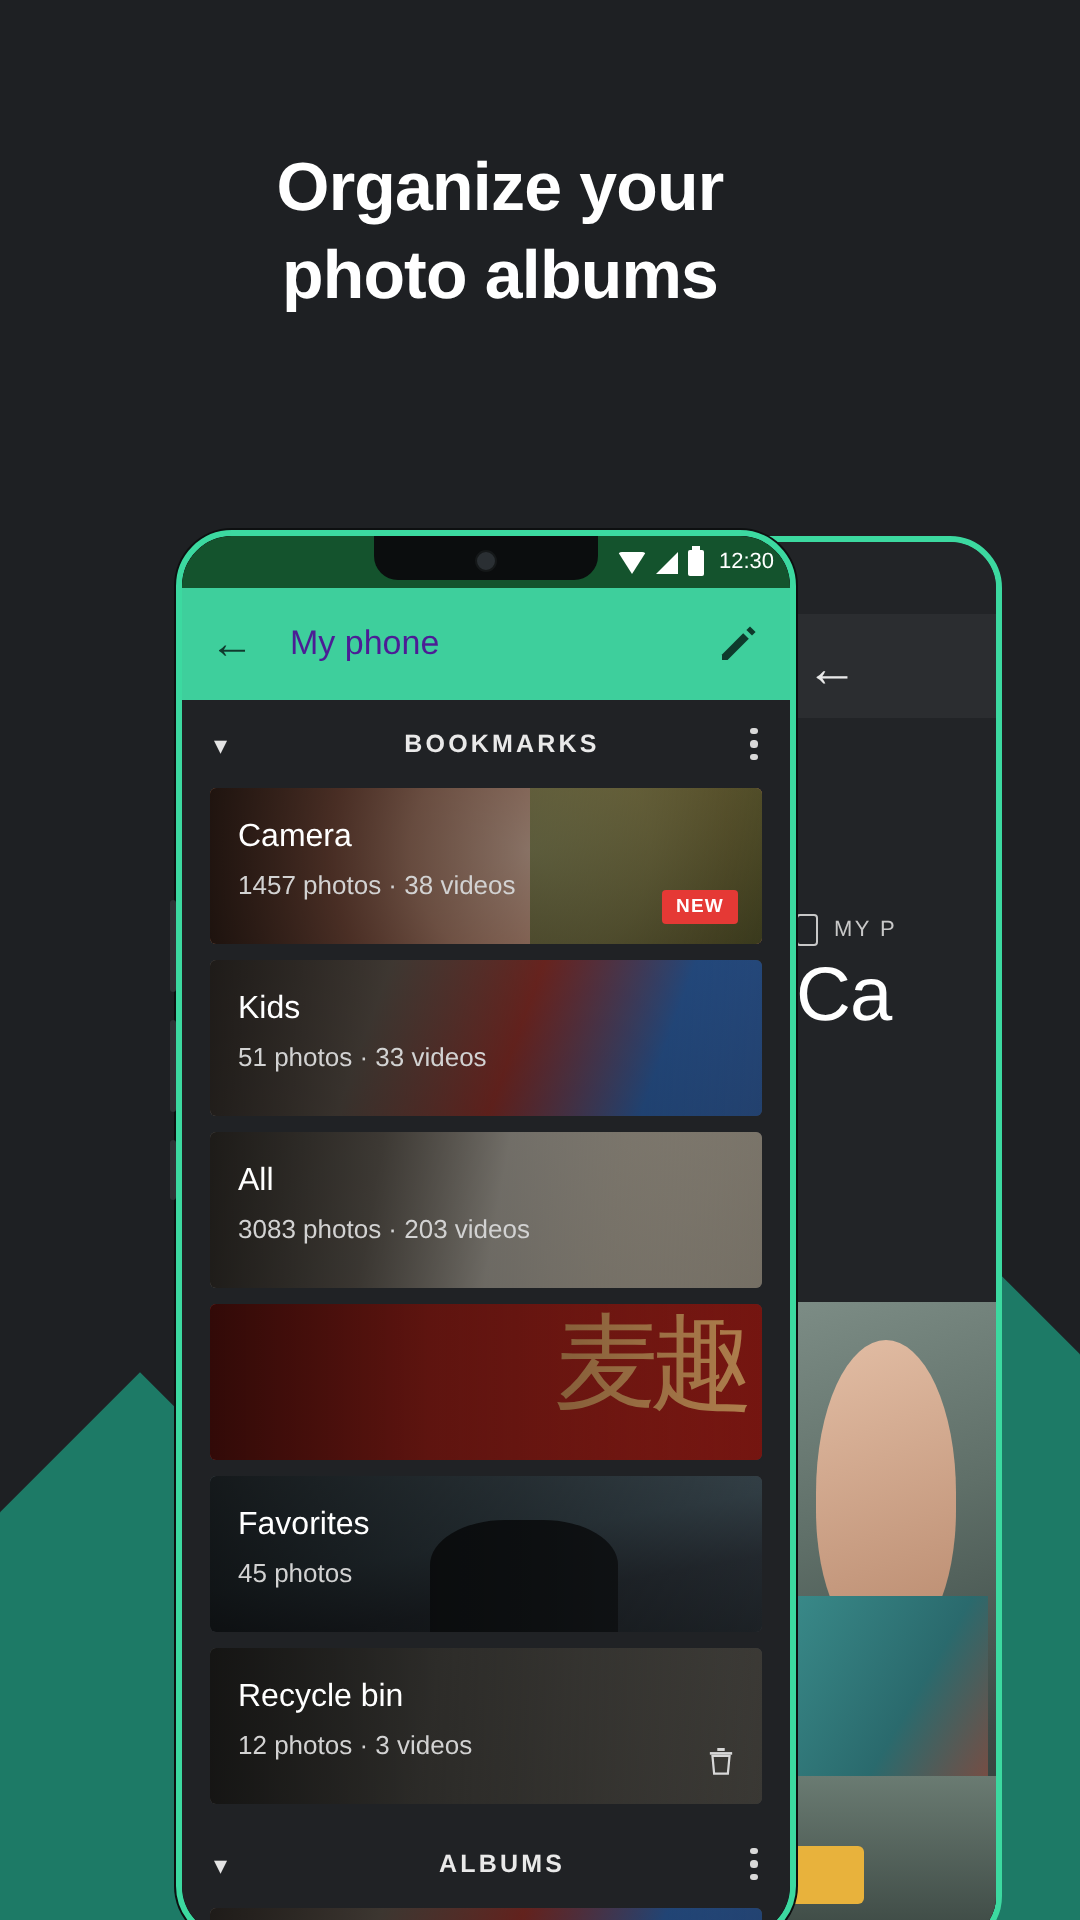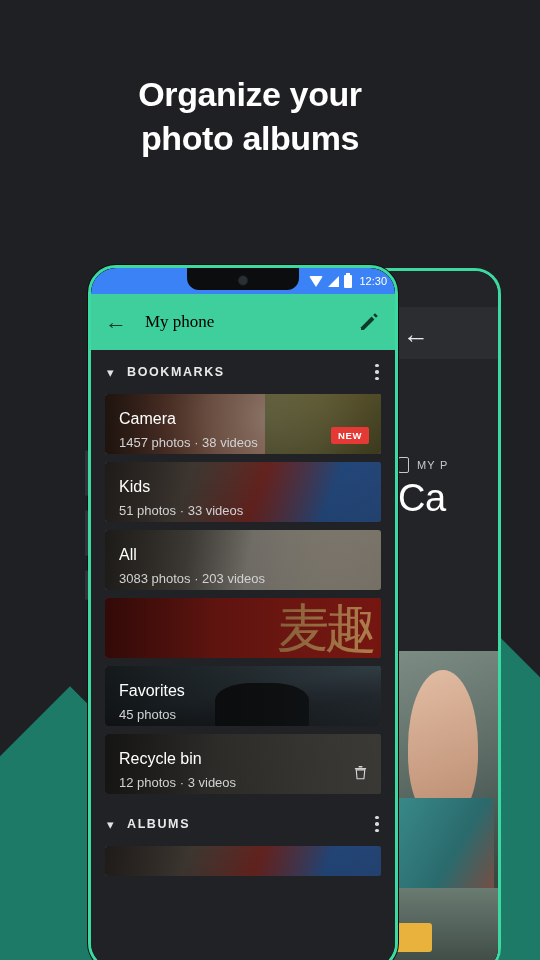--- a/index.html
+++ b/index.html
@@ -175,7 +175,7 @@
     left: 0;
     right: 0;
     height: 26px;
-    background: #3b82f6;
+    background: #14532d;
     display: flex;
     align-items: center;
     justify-content: flex-end;

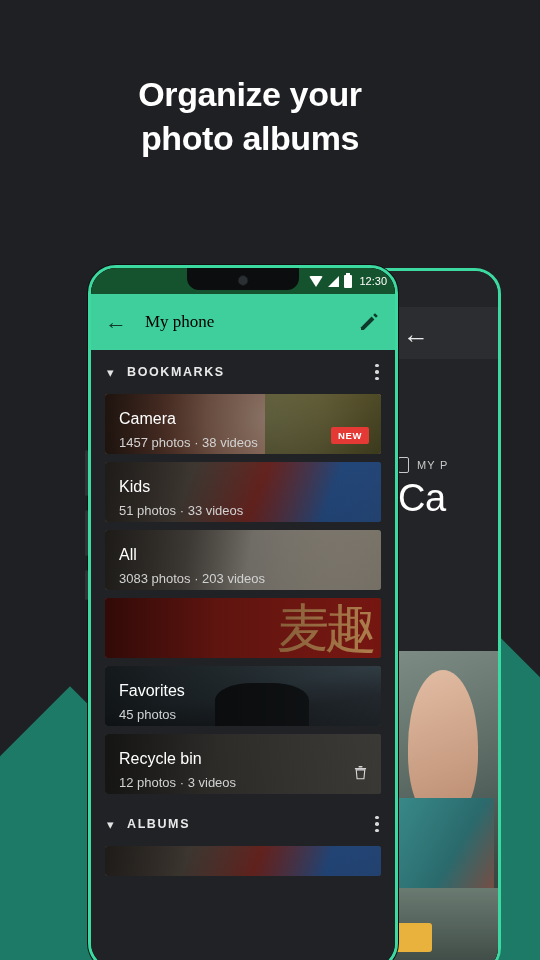--- a/index.html
+++ b/index.html
@@ -239,10 +239,9 @@
   }
   .appbar-title {
     margin-left: 14px;
-    color: #000000;
+    color: #4c1d95;
     font-size: 17px;
     flex: 1 1 auto;
-    font-family: Liberation Serif, serif;
   }
   .appbar-edit {
     width: 24px; height: 24px;

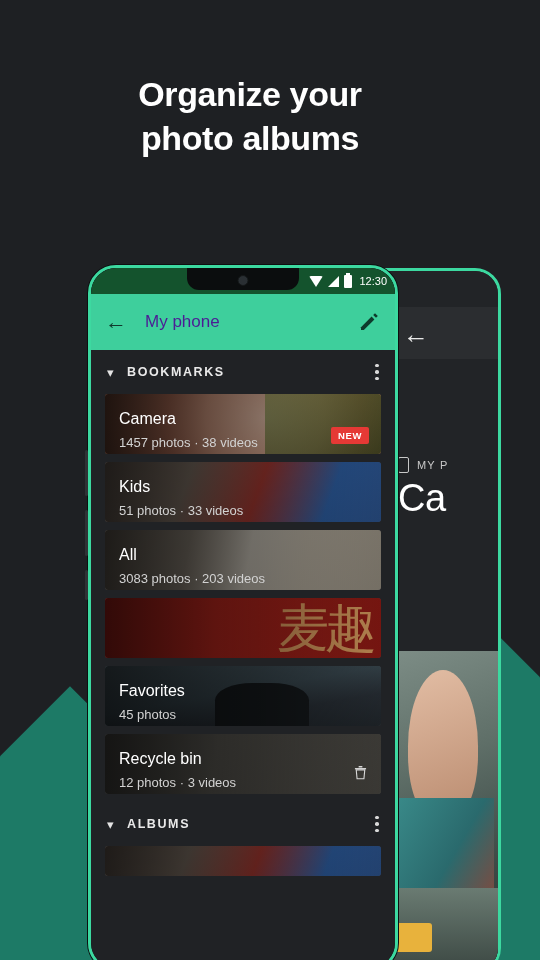--- a/index.html
+++ b/index.html
@@ -265,6 +265,7 @@
     letter-spacing: 1.6px;
     font-weight: bold;
     flex: 1 1 auto;
+    text-align: center;
   }
   .kebab {
     width: 4px;

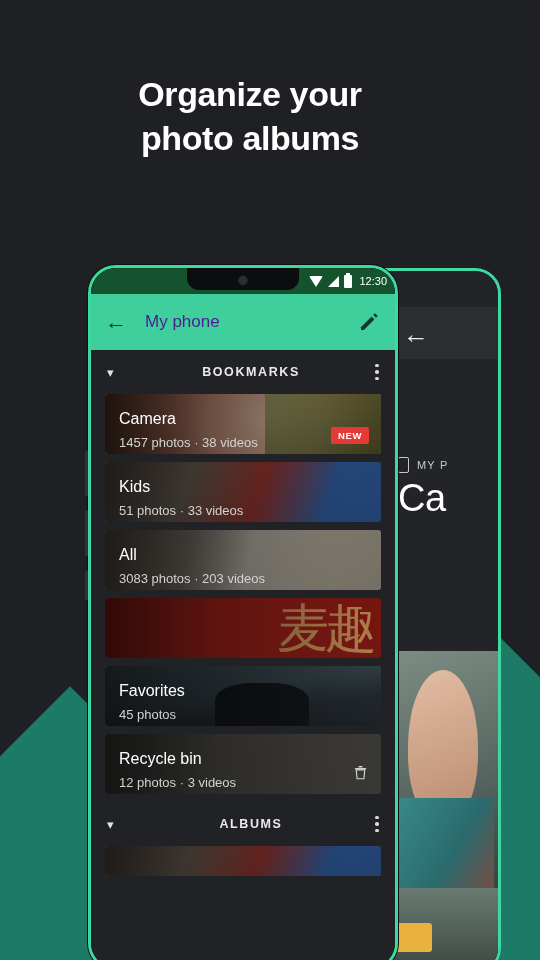--- a/index.html
+++ b/index.html
@@ -291,7 +291,7 @@
   }
   .album {
     position: relative;
-    height: 60px;
+    height: 78px;
     margin: 0 14px 8px 14px;
     border-radius: 3px;
     overflow: hidden;

